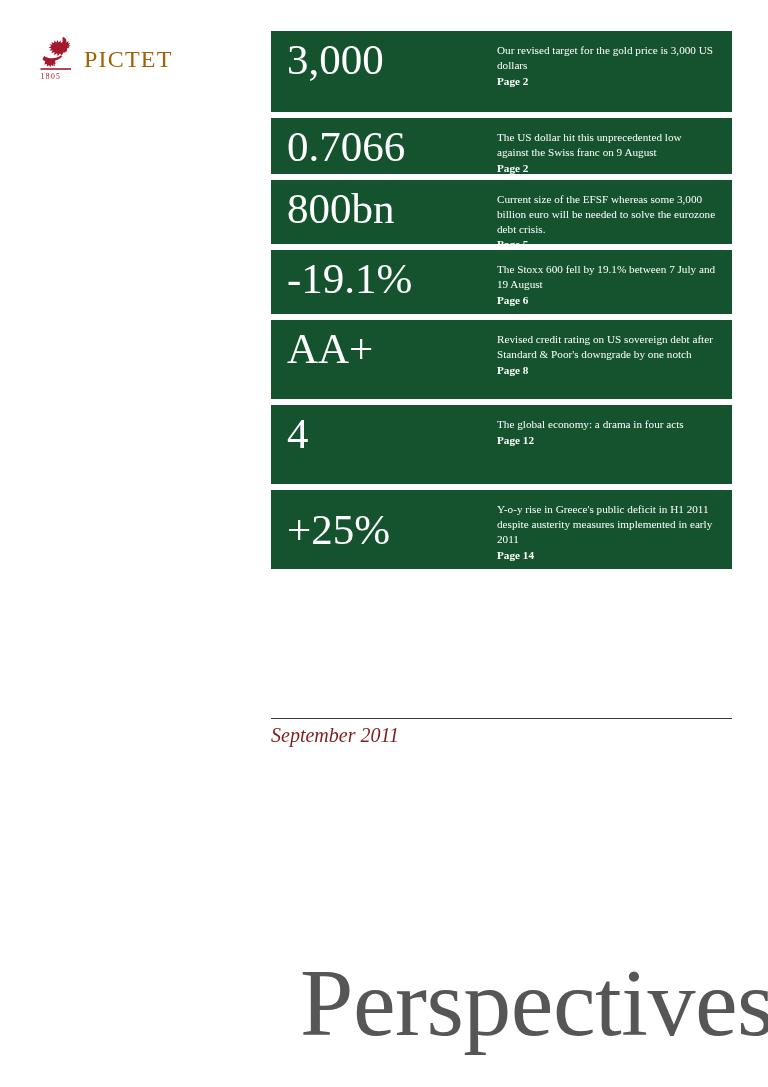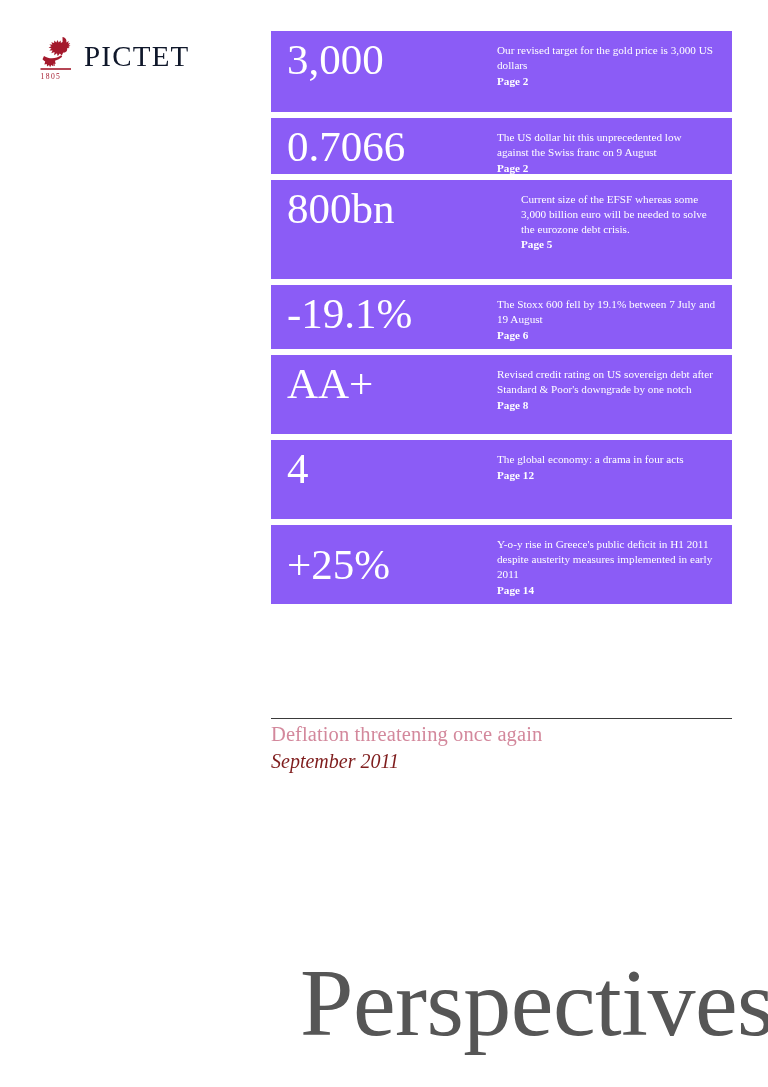--- a/index.html
+++ b/index.html
@@ -32,9 +32,9 @@
   .logo-mark svg { display: block; }
   .logo-word {
     font-family: "Liberation Serif", serif;
-    font-size: 29px;
+    font-size: 24px;
     letter-spacing: 1.2px;
-    color: #0f172a;
+    color: #a16207;
     line-height: 1;
     margin-left: 4px;
     margin-bottom: 13px;

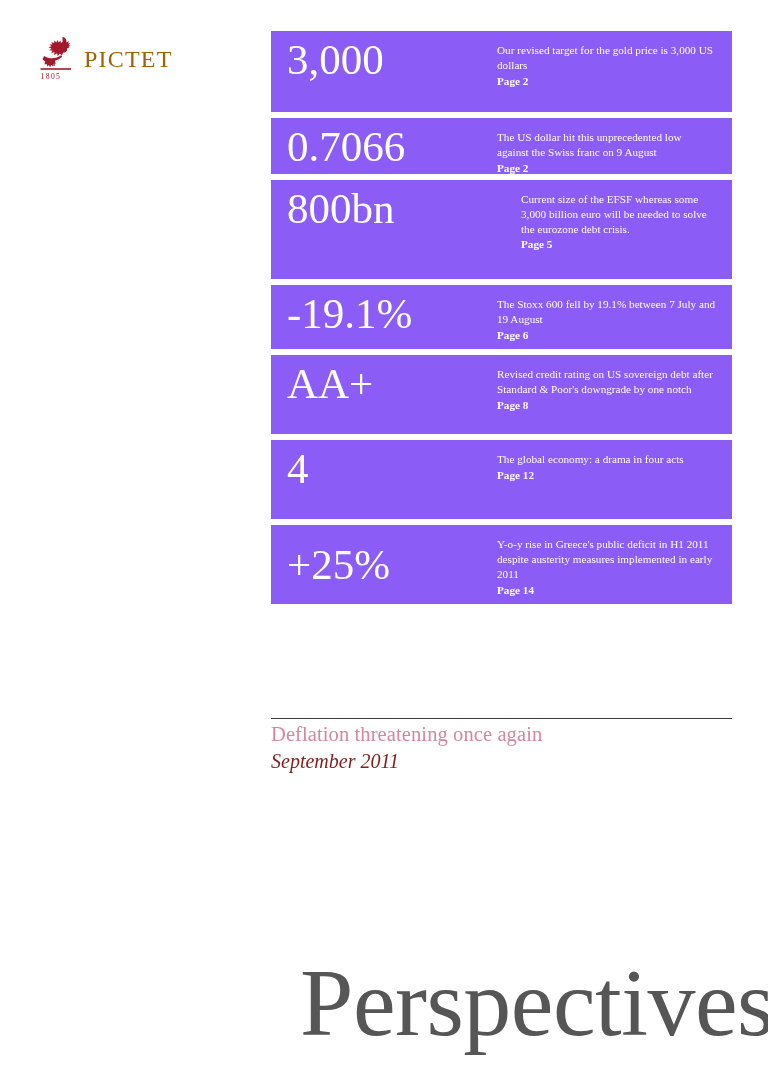--- a/index.html
+++ b/index.html
@@ -49,7 +49,7 @@
     width: 461px;
   }
   .hl-block {
-    background: #8b5cf6;
+    background: #14532d;
     display: flex;
     align-items: flex-start;
     margin-bottom: 6px;

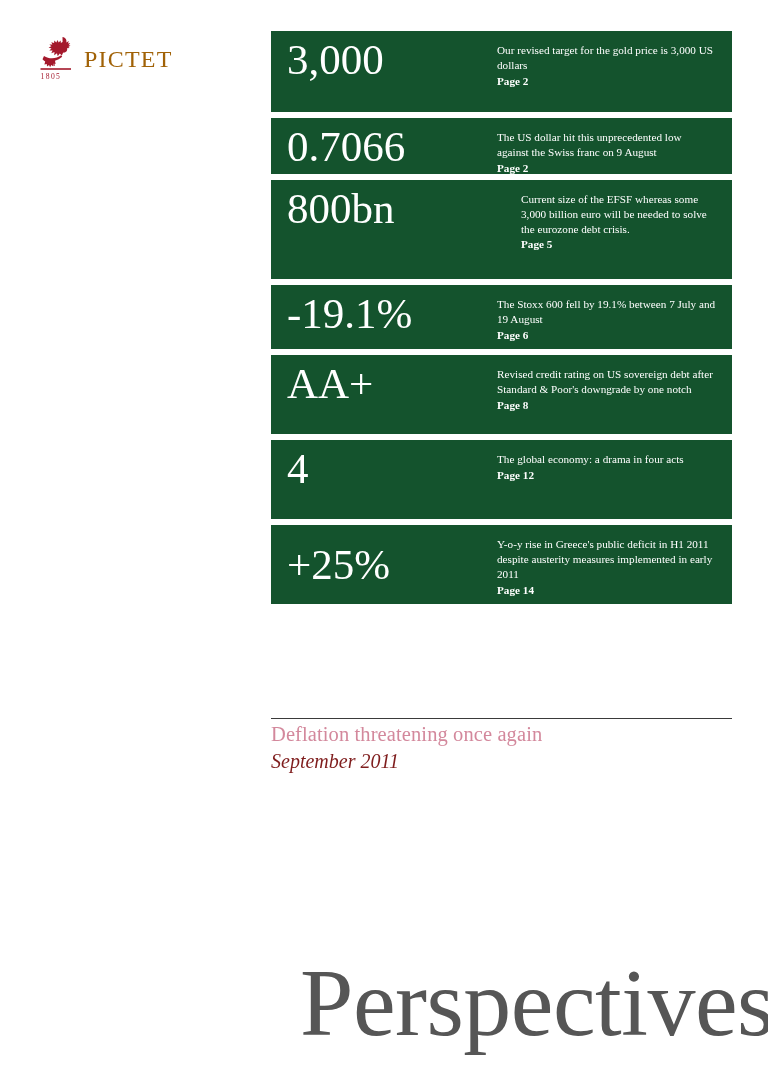--- a/index.html
+++ b/index.html
@@ -88,7 +88,7 @@
   
   .h-1 { height: 81px; }
   .h-2 { height: 56px; }
-  .h-3 { height: 99px; gap: 24px; }
+  .h-3 { height: 64px; }
   .h-4 { height: 64px; }
   .h-5 { height: 79px; }
   .h-6 { height: 79px; }

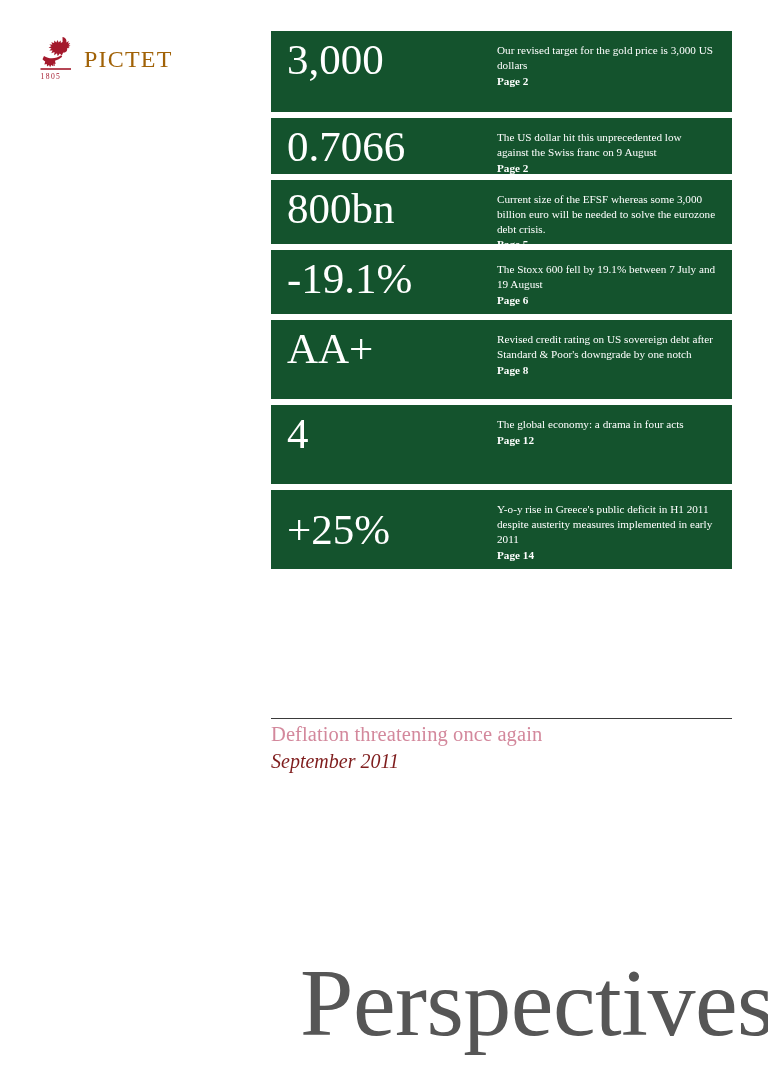--- a/index.html
+++ b/index.html
@@ -226,7 +226,6 @@
 <div class="divider"></div>
 
 <div class="caption">
-  <div class="caption-title">Deflation threatening once again</div>
   <div class="caption-date">September 2011</div>
 </div>
 

